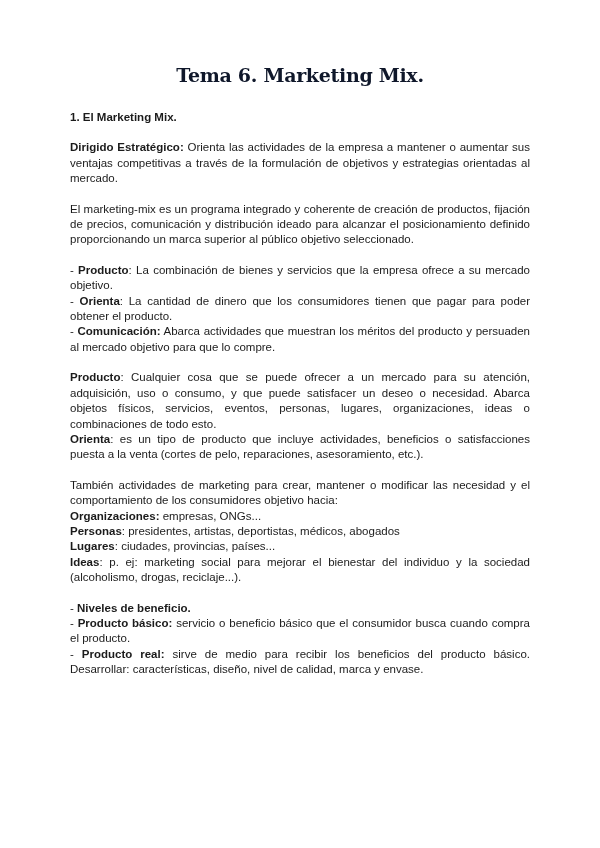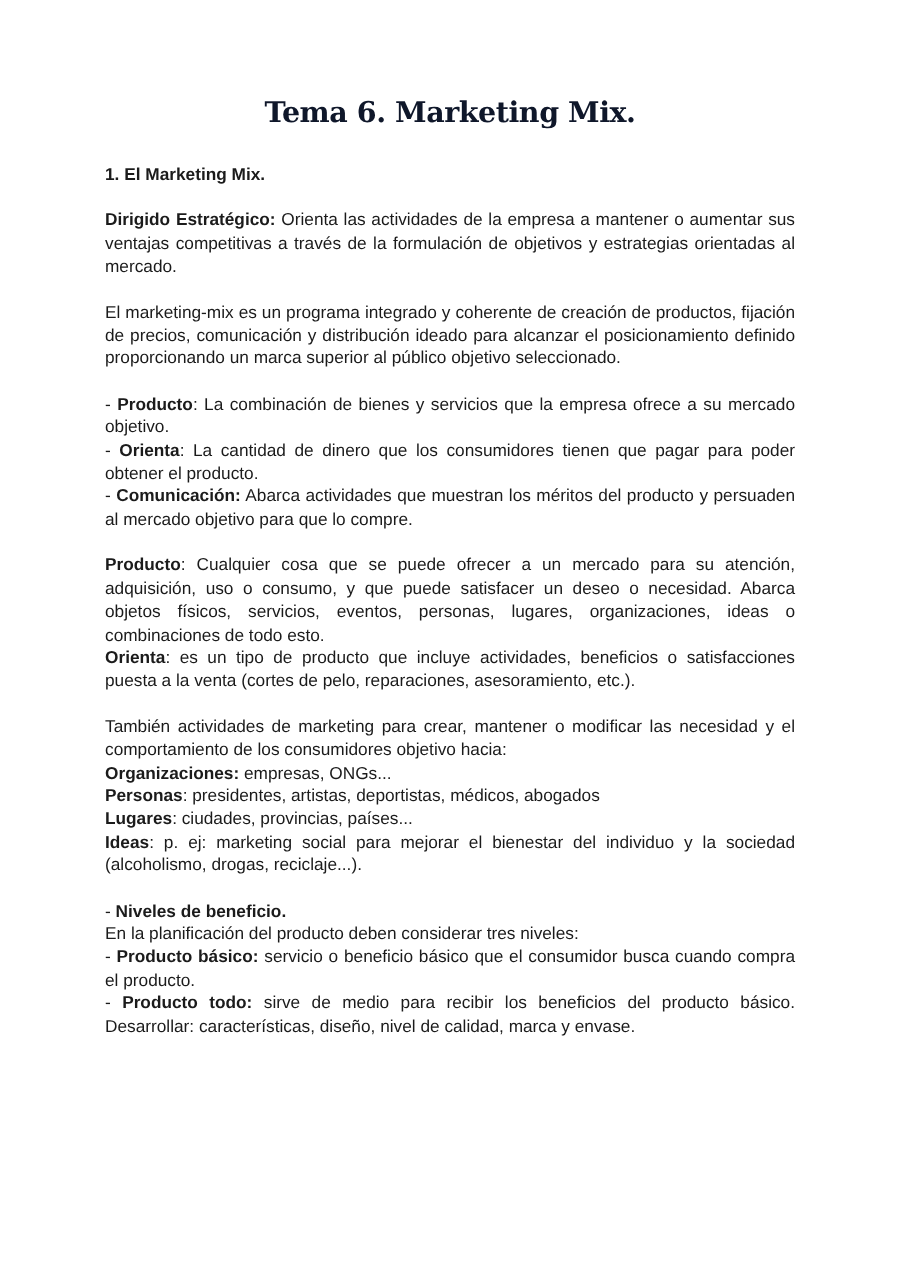--- a/index.html
+++ b/index.html
@@ -81,7 +81,6 @@
         </div>
         <div class="block body">
           <p>- <b>Niveles de beneficio.</b></p>
-          <p>En la planificación del producto deben considerar tres niveles:</p>
           <p>- <b>Producto básico:</b> servicio o beneficio básico que el consumidor busca cuando compra el producto.</p>
           <p>- <b>Producto todo:</b> sirve de medio para recibir los beneficios del producto básico. Desarrollar: características, diseño, nivel de calidad, marca y envase.</p>
         </div>

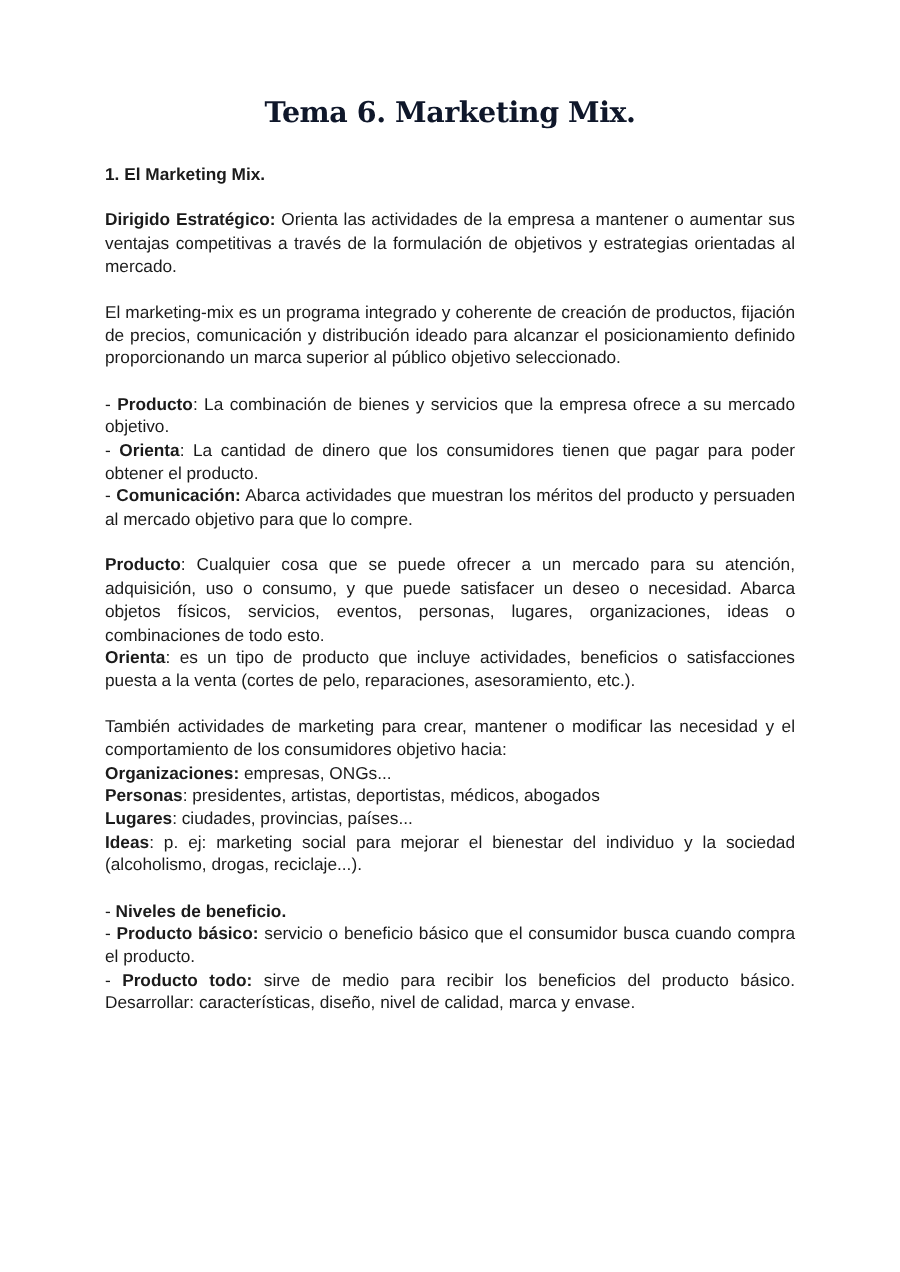--- a/index.html
+++ b/index.html
@@ -82,7 +82,7 @@
         <div class="block body">
           <p>- <b>Niveles de beneficio.</b></p>
           <p>- <b>Producto básico:</b> servicio o beneficio básico que el consumidor busca cuando compra el producto.</p>
-          <p>- <b>Producto todo:</b> sirve de medio para recibir los beneficios del producto básico. Desarrollar: características, diseño, nivel de calidad, marca y envase.</p>
+          <p>- <b>Producto real:</b> sirve de medio para recibir los beneficios del producto básico. Desarrollar: características, diseño, nivel de calidad, marca y envase.</p>
         </div>
       </div>
   </div>

